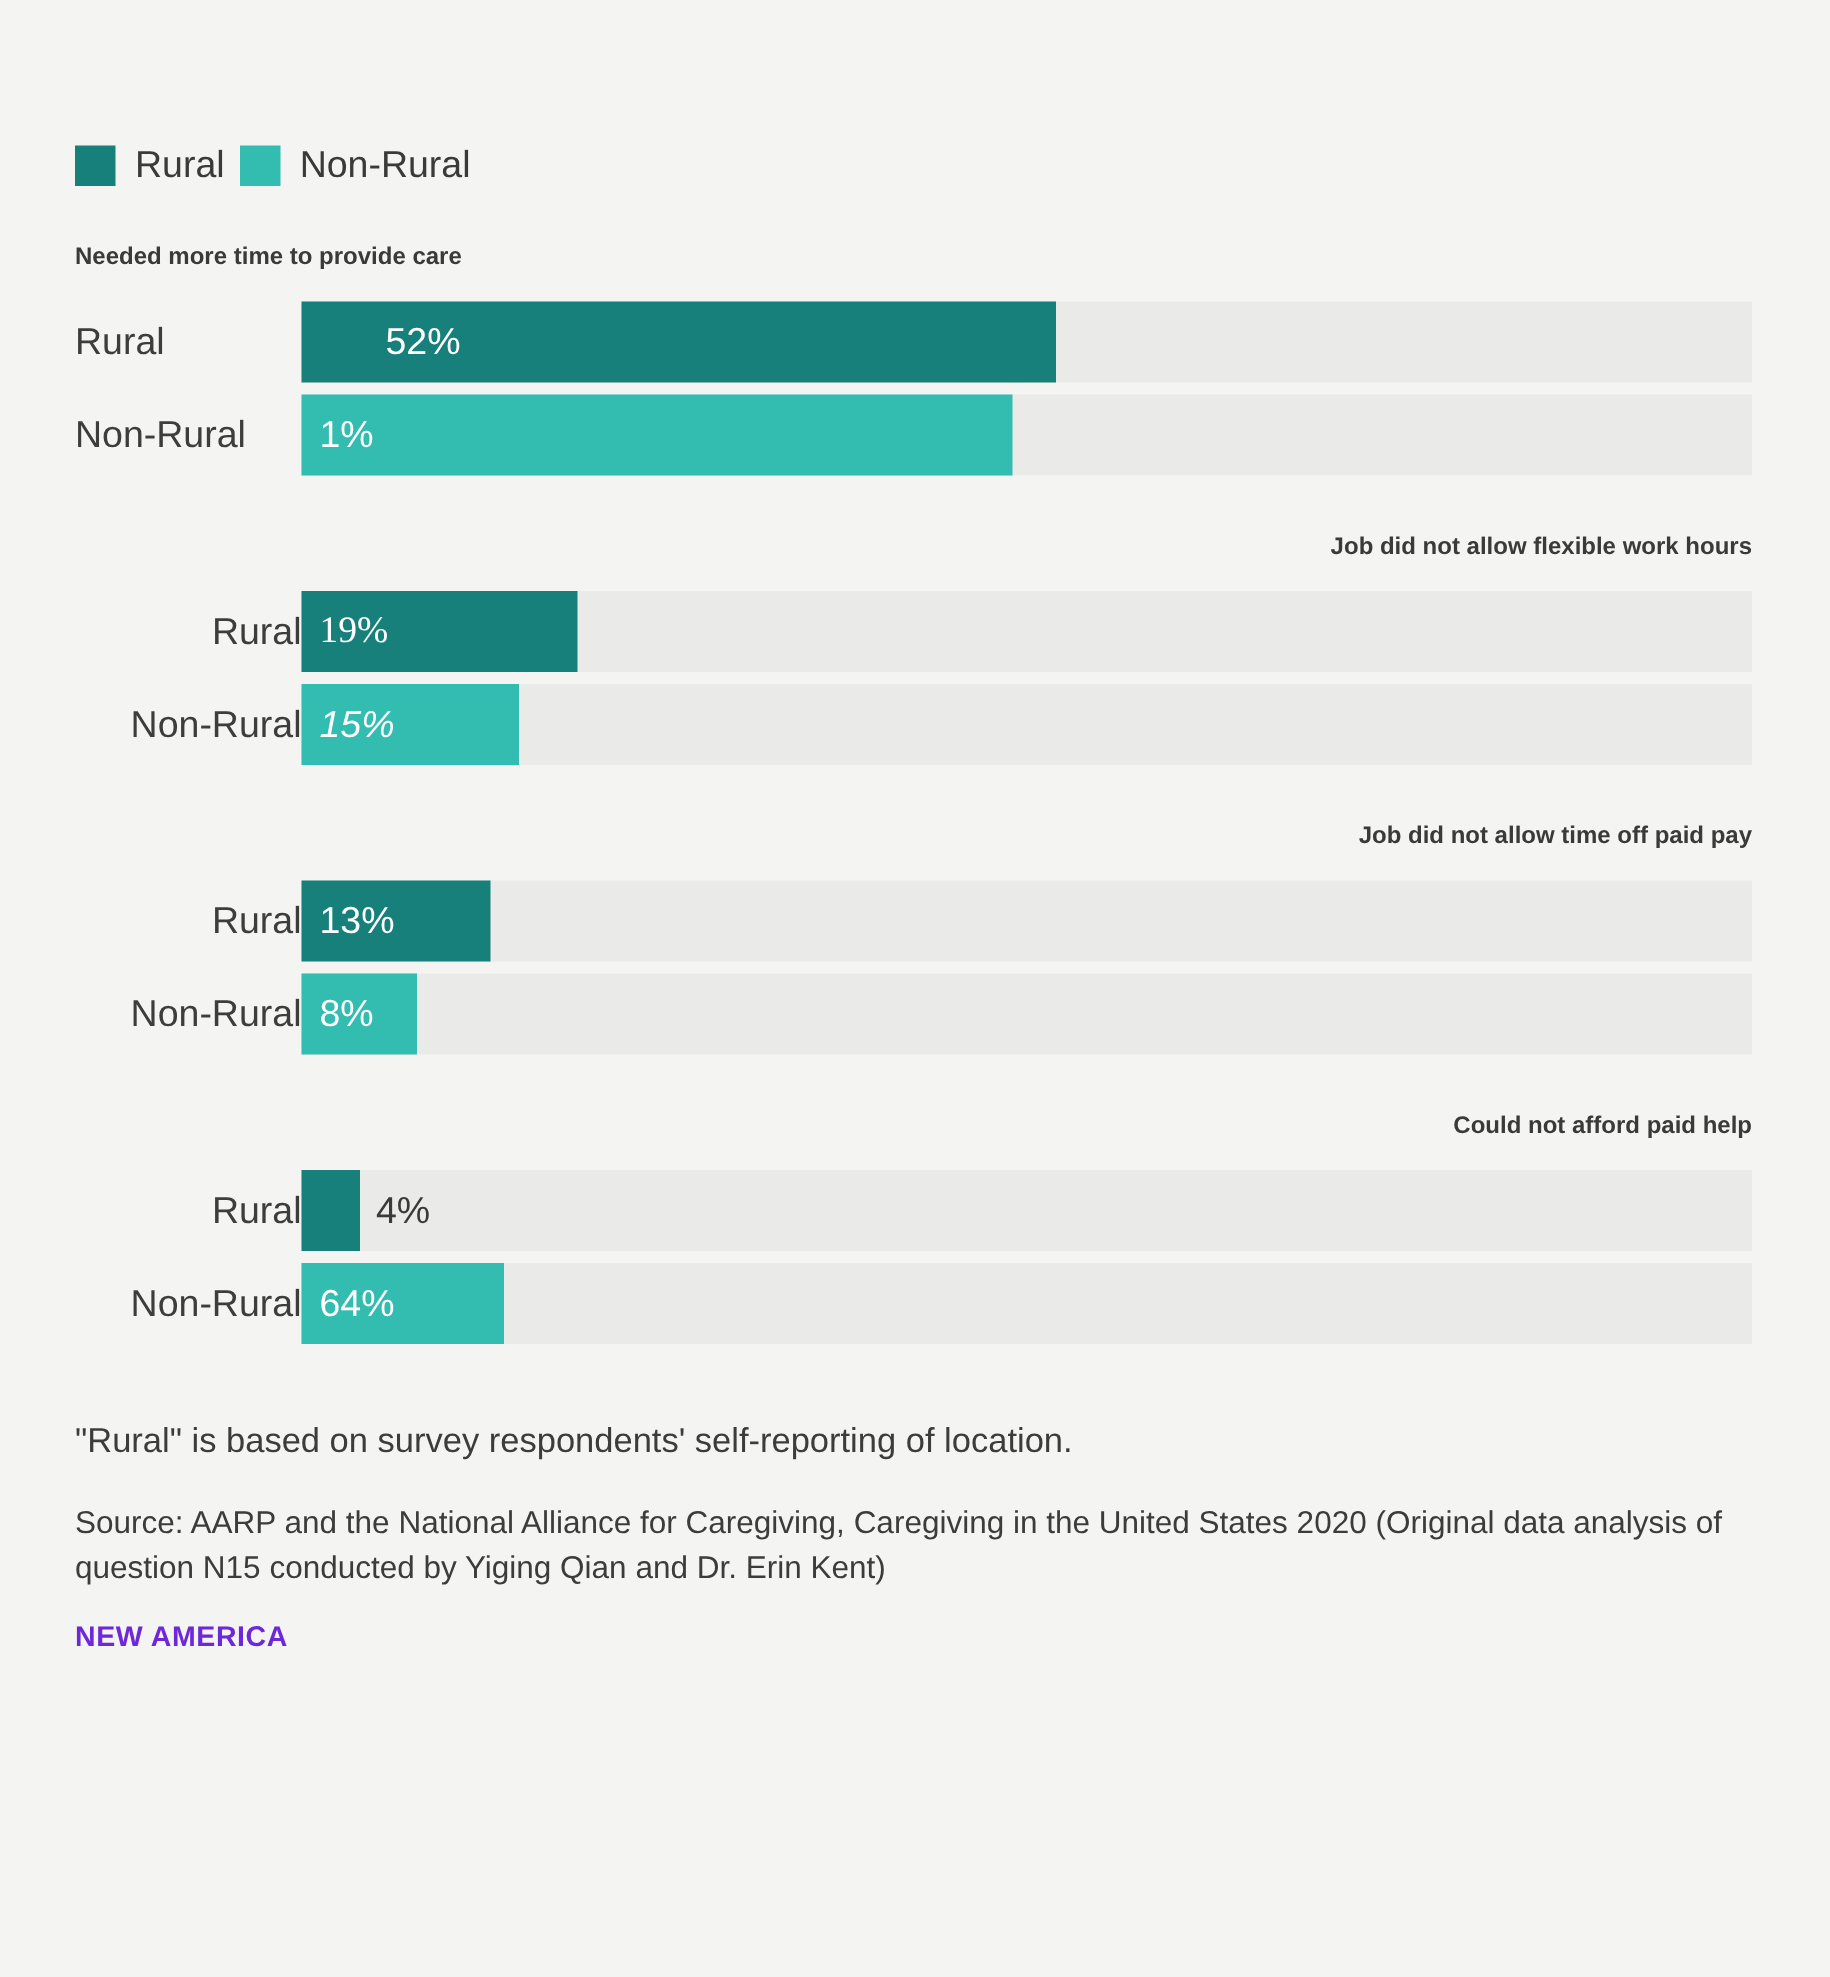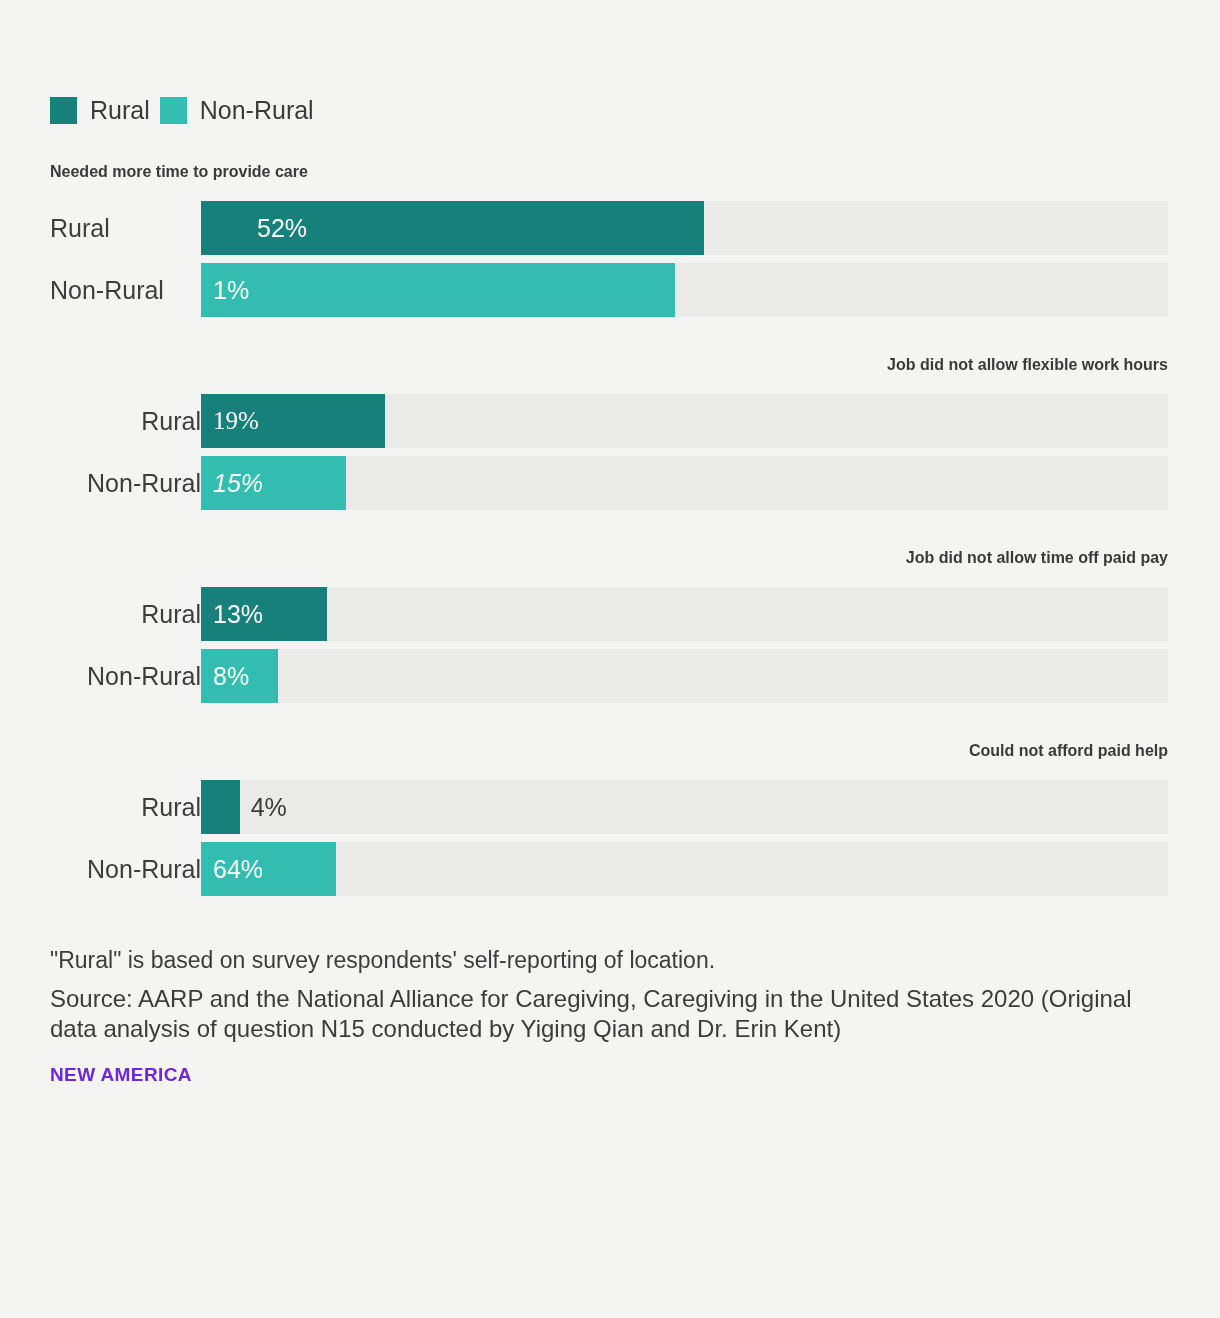--- a/index.html
+++ b/index.html
@@ -72,8 +72,8 @@
     color:#3c3c3c;
   }
   .source {
-    margin-top:8px;
-    font-size:24px;
+    margin-top:25px;
+    font-size:21px;
     line-height:30px;
     max-width:1100px;
     color:#3c3c3c;

